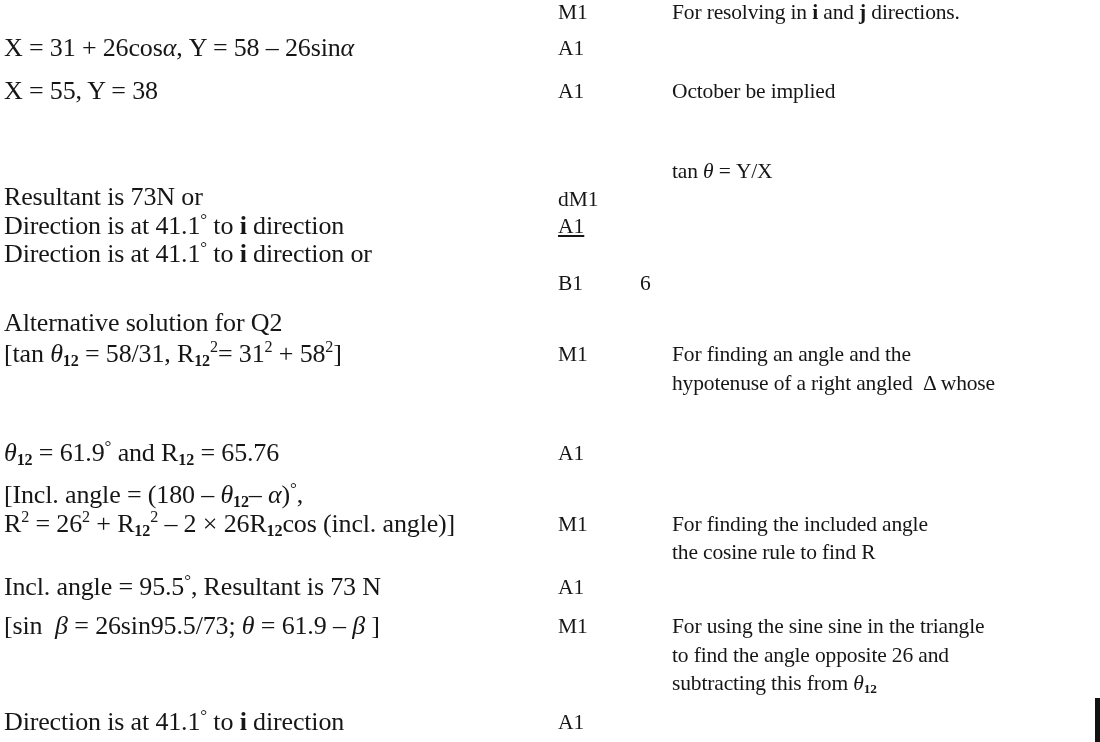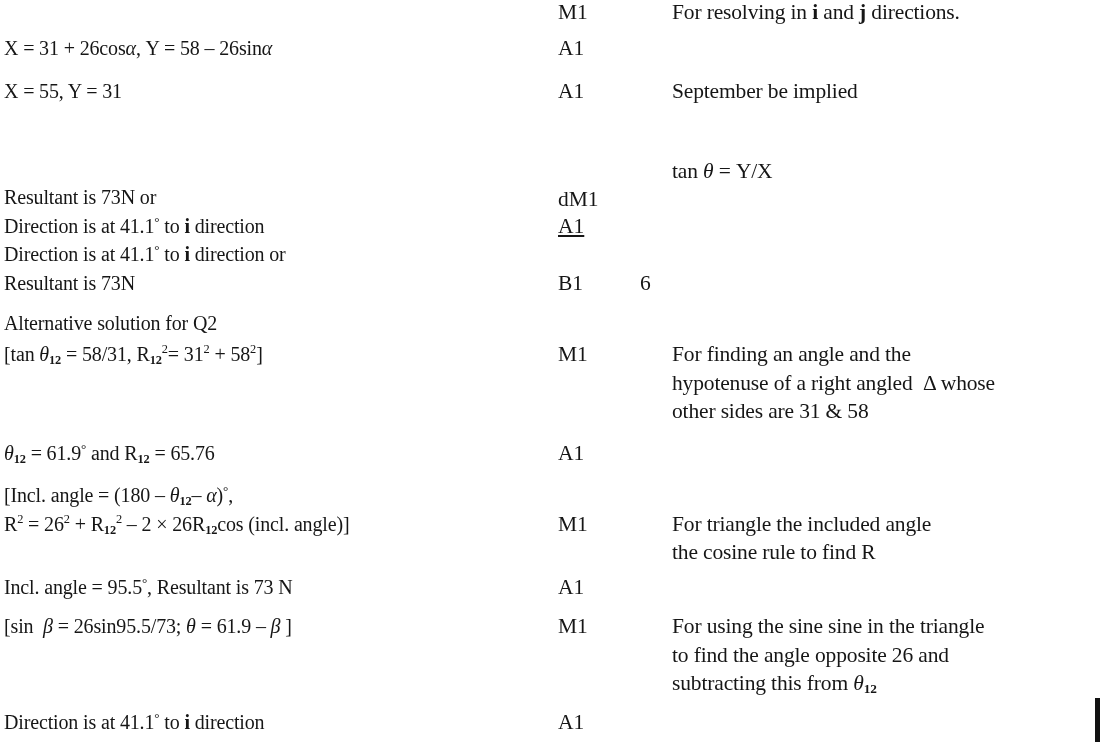--- a/index.html
+++ b/index.html
@@ -28,7 +28,7 @@
     position: absolute;
     left: 4px;
     width: 548px;
-    font-size: 20px;
+    font-size: 26px;
     line-height: 28.5px;
     letter-spacing: -0.15px;
     white-space: nowrap;

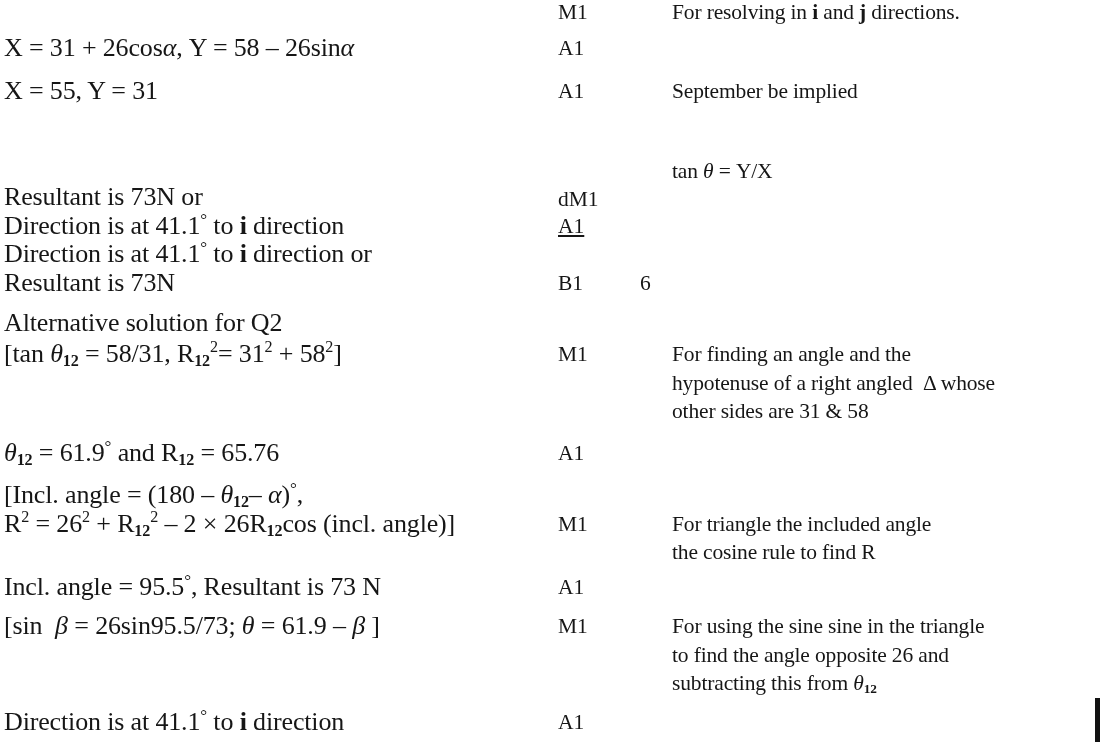--- a/index.html
+++ b/index.html
@@ -115,7 +115,7 @@
 
   <div class="row" style="top:77px;">
     <div class="col-work">
-      <div class="cline">X = 55, Y = 31</div>
+      <div class="cline">X = 55, Y = 38</div>
     </div>
     <div class="col-mark">A1</div>
     <div class="col-comment">

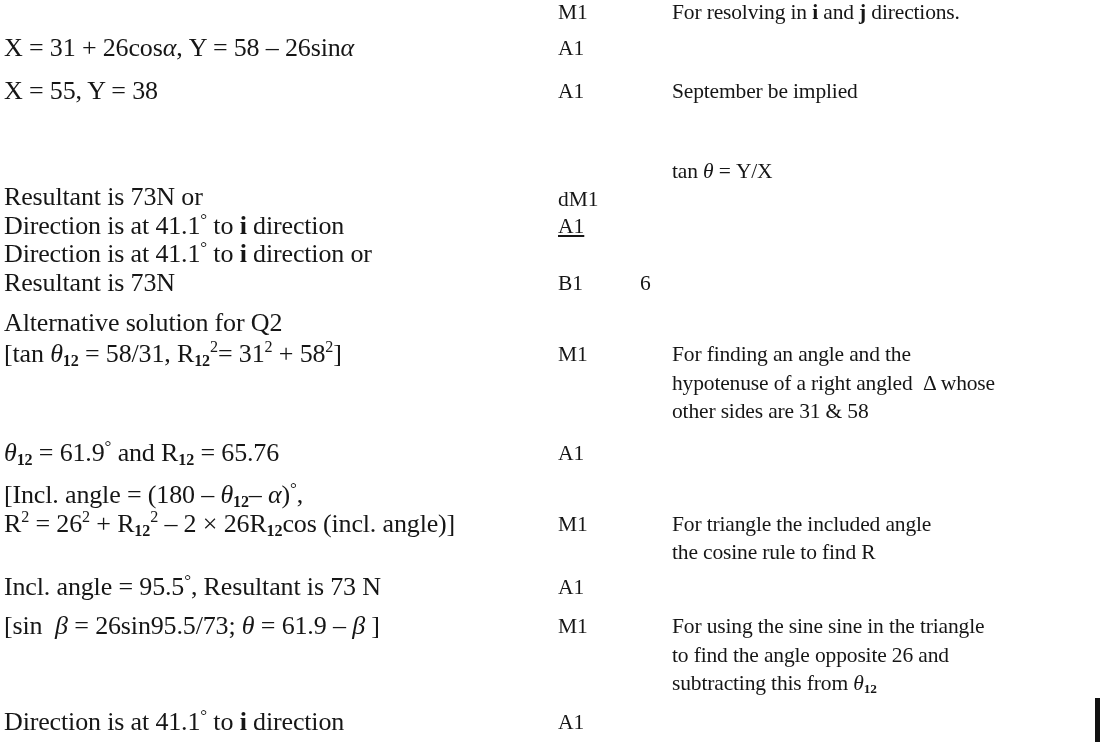--- a/index.html
+++ b/index.html
@@ -119,7 +119,7 @@
     </div>
     <div class="col-mark">A1</div>
     <div class="col-comment">
-      <div class="cline">September be implied</div>
+      <div class="cline">October be implied</div>
     </div>
   </div>
 

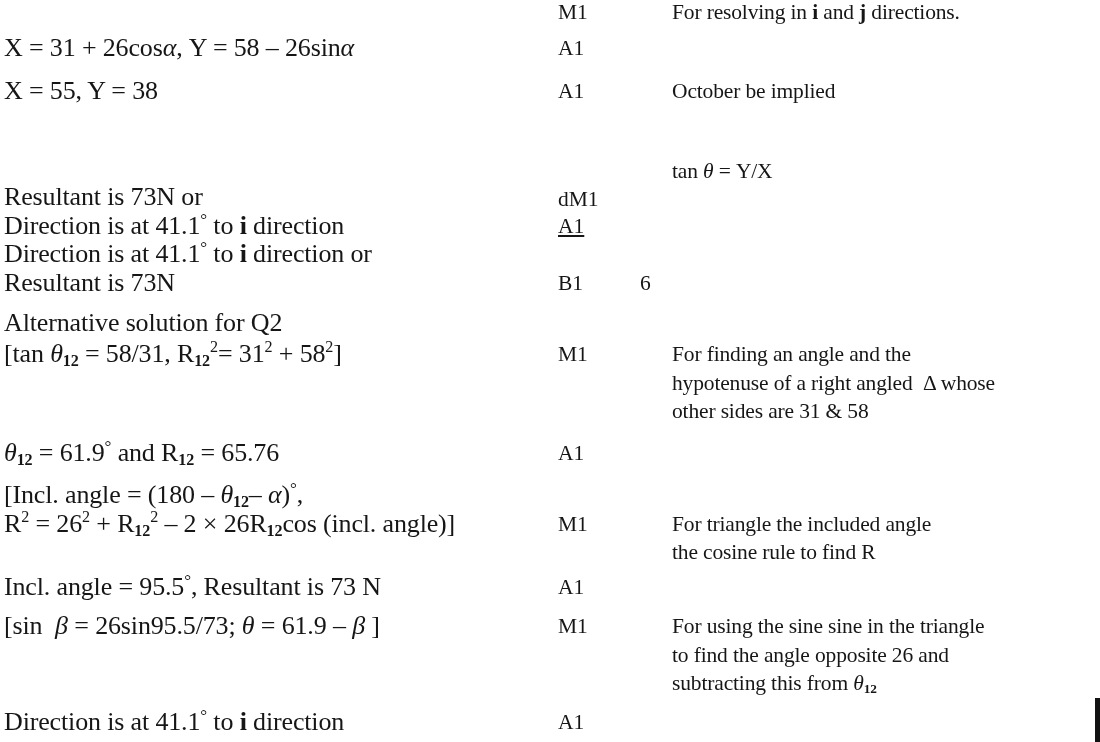--- a/index.html
+++ b/index.html
@@ -141,7 +141,6 @@
   <div class="row" style="top:240px;">
     <div class="col-work">
       <div class="cline">Direction is at 41.1<span class="deg">°</span> to <b class="vec">i</b> direction or</div>
-      <div class="cline">Resultant is 73N</div>
     </div>
     <div class="col-mark" style="top:28.5px; position:relative;">B1</div>
     <div class="col-total" style="top:0px; position:absolute; margin-top:28.5px;">6</div>

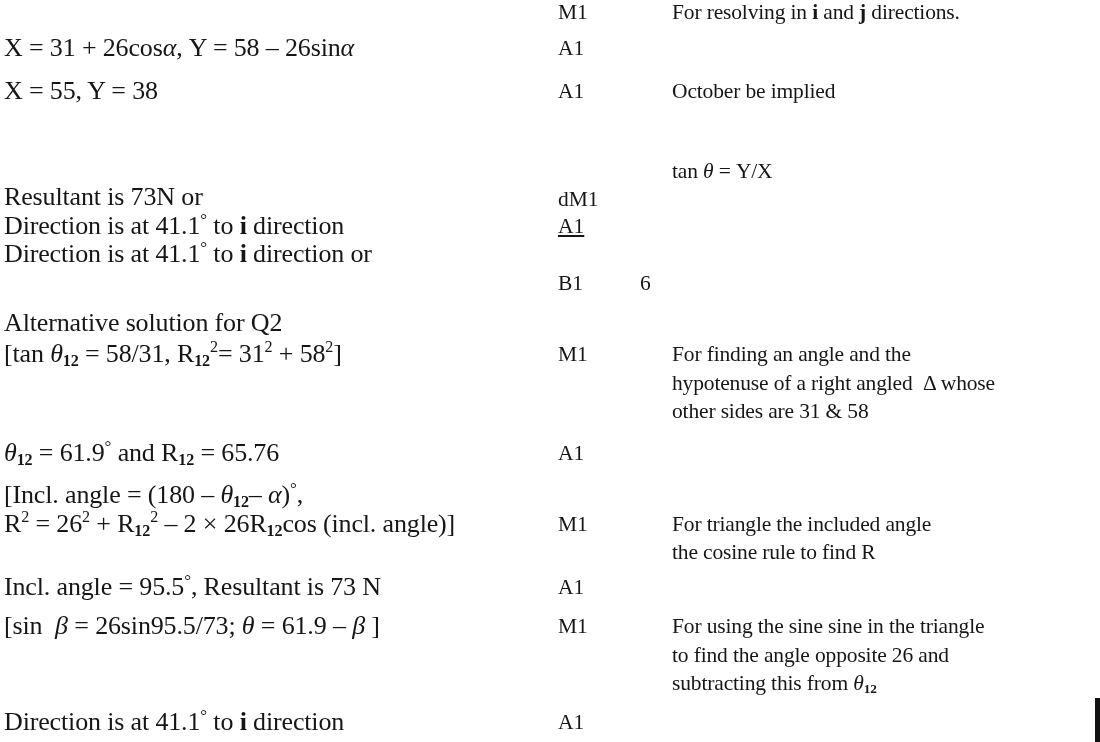--- a/index.html
+++ b/index.html
@@ -160,7 +160,6 @@
     <div class="col-comment">
       <div class="cline">For finding an angle and the</div>
       <div class="cline">hypotenuse of a right angled&nbsp; <span>Δ</span> whose</div>
-      <div class="cline">other sides are 31 &amp; 58</div>
     </div>
   </div>
 

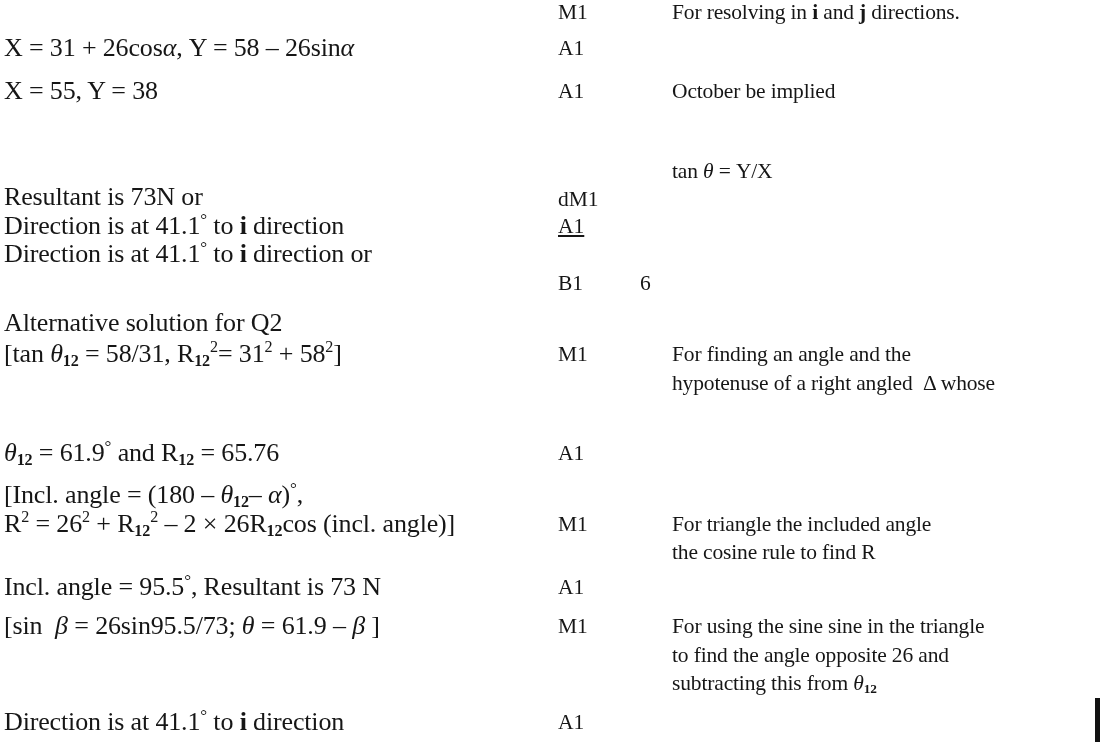--- a/index.html
+++ b/index.html
@@ -177,7 +177,7 @@
     </div>
     <div class="col-mark" style="top:28.5px; position:relative;">M1</div>
     <div class="col-comment">
-      <div class="cline">For triangle the included angle</div>
+      <div class="cline">For finding the included angle</div>
       <div class="cline">the cosine rule to find R</div>
     </div>
   </div>

